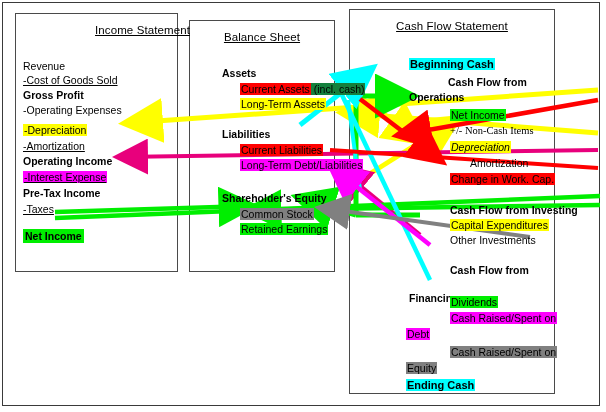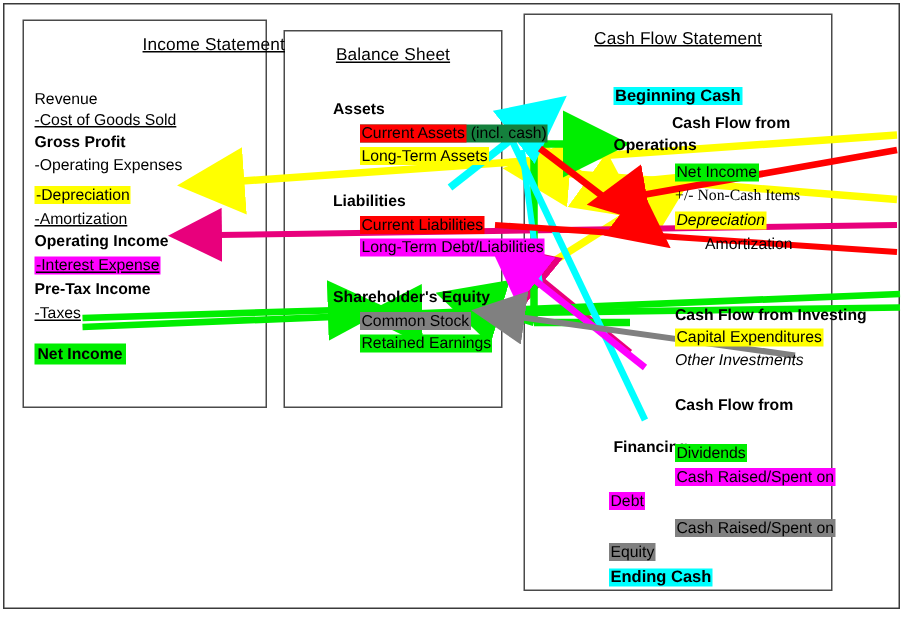--- a/index.html
+++ b/index.html
@@ -145,6 +145,7 @@
     <div class="ln" style="left:450px;top:125px;font-family:Liberation Serif, serif;">+/- Non-Cash Items</div>
     <div class="ln hl y" style="left:450px;top:141px;font-style:italic;">Depreciation</div>
     <div class="ln" style="left:470px;top:157px;">Amortization</div>
+    <div class="ln hl r" style="left:450px;top:173px;">Change in Work. Cap.</div>
 
     <div class="ln b" style="left:450px;top:204px;">Cash Flow from Investing</div>
     <div class="ln hl y" style="left:450px;top:219px;">Capital Expenditures</div>

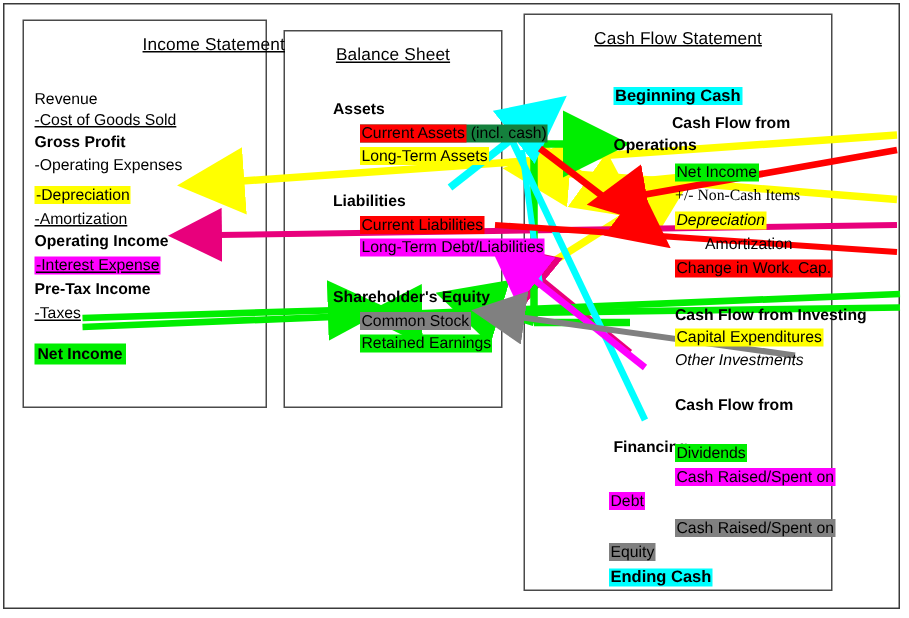--- a/index.html
+++ b/index.html
@@ -149,7 +149,7 @@
 
     <div class="ln b" style="left:450px;top:204px;">Cash Flow from Investing</div>
     <div class="ln hl y" style="left:450px;top:219px;">Capital Expenditures</div>
-    <div class="ln" style="left:450px;top:234px;font-style:italic;">Other Investments</div>
+    <div class="ln" style="left:450px;top:234px;">Other Investments</div>
 
     <div class="ln b" style="left:450px;top:264px;">Cash Flow from</div>
     <div class="ln b" style="left:409px;top:292px;">Financing</div>

